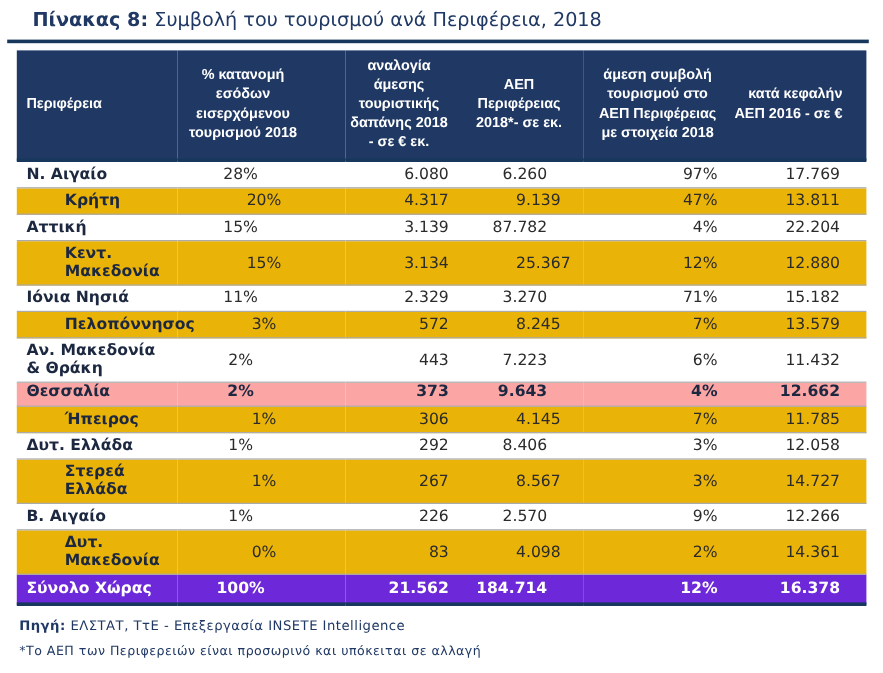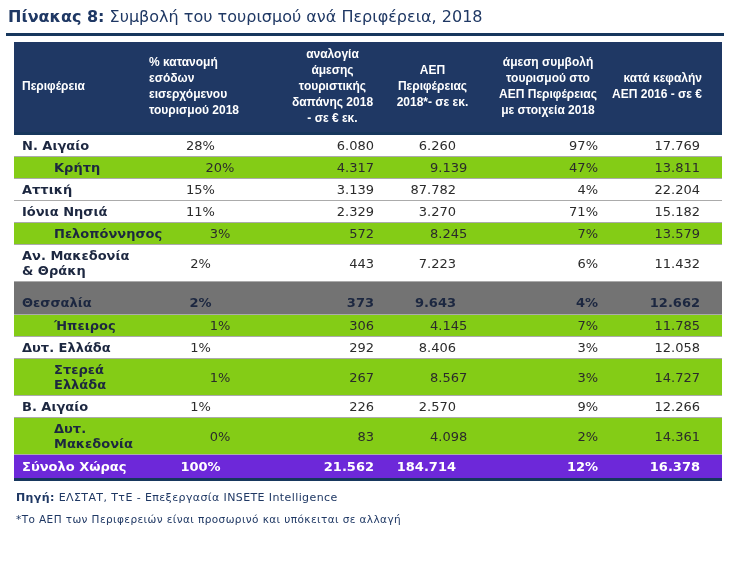--- a/index.html
+++ b/index.html
@@ -10,7 +10,7 @@
   .page { padding:7px 10px 0 8px; }
 
   .title { font-size:16px; line-height:20px; color:#1F3864; }
-  .title .b { font-weight:bold; }
+  .title .b { font-weight:bold;margin-left:19px; }
   .title-rule { height:3px; background:#17375D; margin:6px 2px 0 -2px; }
 
   table.data-table {

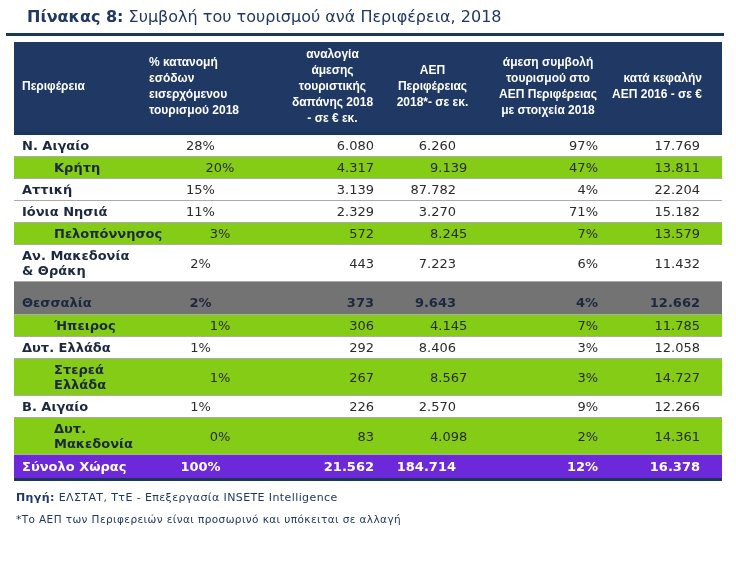--- a/index.html
+++ b/index.html
@@ -25,7 +25,7 @@
     border-bottom:3px solid #17375D;
   }
   th.h1 { text-align:left;  padding-left:8px; }
-  th.h2 { text-align:left; padding-right:32px; }
+  th.h2 { text-align:center; padding-right:32px; }
   th.h3 { text-align:center; padding-right:14px; }
   th.h4 { text-align:center; padding-right:12px; }
   th.h5 { text-align:center; padding:0 6px; }

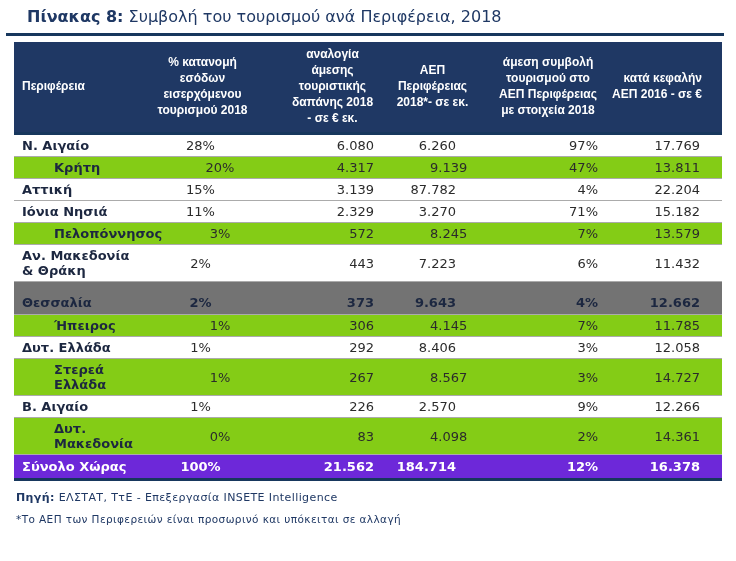--- a/index.html
+++ b/index.html
@@ -43,7 +43,7 @@
   td.c5 { text-align:right; padding-right:12px; }
   td.c6 { text-align:right; padding-right:22px; }
 
-  tr.alt td   { background:#84cc16;padding-left:40px; }
+  tr.alt td   { background:#eab308;padding-left:40px; }
   tr.green td { background:#737373; font-weight:bold; color:#1C2740; padding-top:13px; padding-bottom:4px; }
   tr.total td {
     background:#6d28d9; color:#ffffff; font-weight:bold;

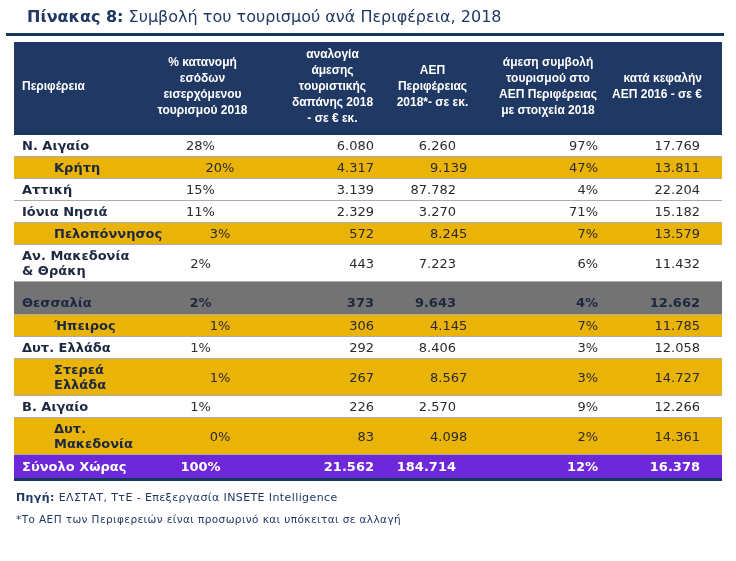--- a/index.html
+++ b/index.html
@@ -109,6 +109,14 @@
         <td class="c5">4%</td>
         <td class="c6">22.204</td>
       </tr>
+      <tr class="alt">
+        <td class="c1">Κεντ. Μακεδονία</td>
+        <td class="c2">15%</td>
+        <td class="c3">3.134</td>
+        <td class="c4">25.367</td>
+        <td class="c5">12%</td>
+        <td class="c6">12.880</td>
+      </tr>
       <tr>
         <td class="c1">Ιόνια Νησιά</td>
         <td class="c2">11%</td>

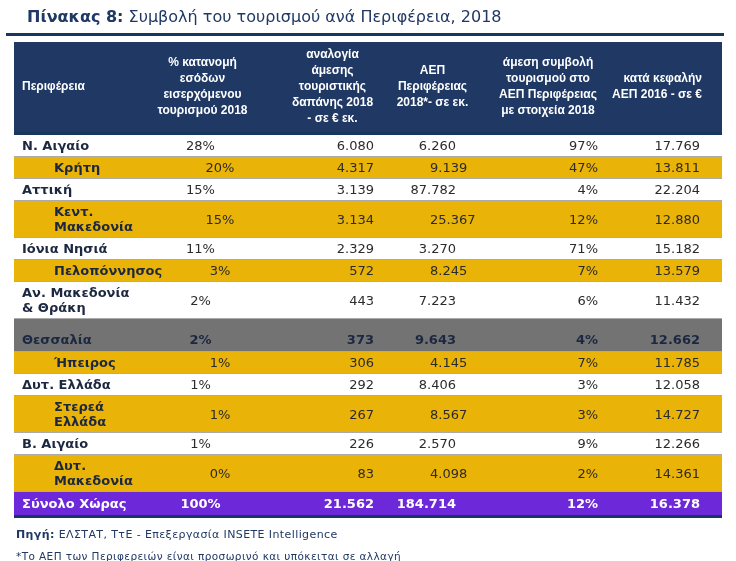--- a/index.html
+++ b/index.html
@@ -44,7 +44,7 @@
   td.c6 { text-align:right; padding-right:22px; }
 
   tr.alt td   { background:#eab308;padding-left:40px; }
-  tr.green td { background:#737373; font-weight:bold; color:#1C2740; padding-top:13px; padding-bottom:4px; }
+  tr.green td { background:#fca5a5; font-weight:bold; color:#1C2740; padding-top:0; padding-bottom:4px; }
   tr.total td {
     background:#6d28d9; color:#ffffff; font-weight:bold;
     border-bottom:3px solid #17375D; padding-top:4px; padding-bottom:4px;

